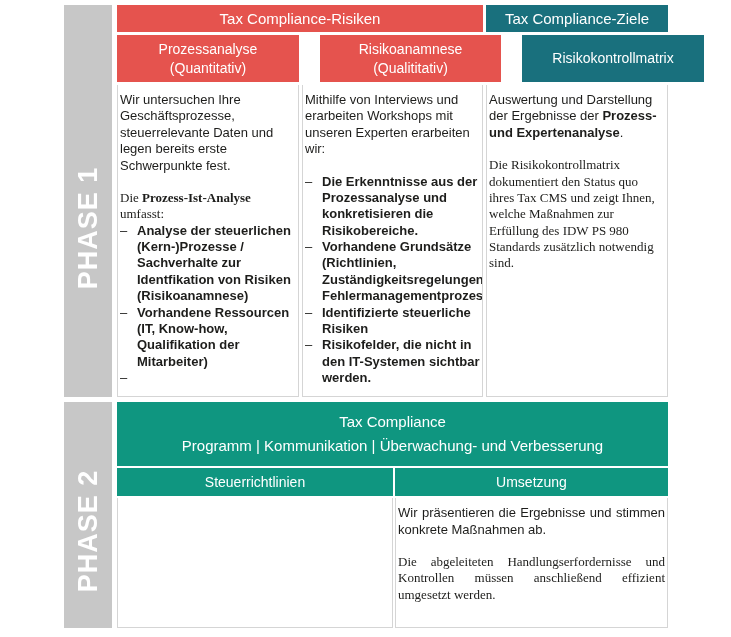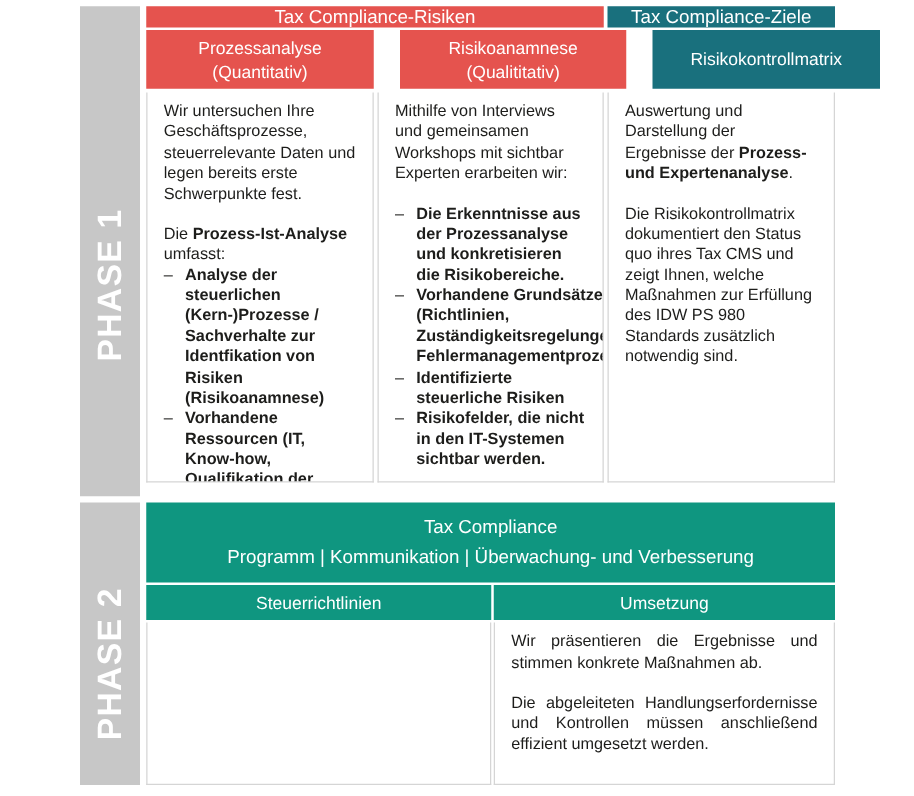--- a/index.html
+++ b/index.html
@@ -26,7 +26,7 @@
   .phase-content { width: 551px; margin-left: 5px; display: flex; flex-direction: column; }
 
   .row { display: grid; gap: 3px; }
-  .p1-row1 { grid-template-columns: 366px 182px; height: 16px; margin-bottom: 3px; }
+  .p1-row1 { grid-template-columns: 366px 182px; height: 27px; margin-bottom: 3px; }
   .p1-row2 { grid-template-columns: 182px 181px 182px; height: 47px; margin-bottom: 3px; gap: 21px; }
   .p1-body { grid-template-columns: 182px 181px 182px; height: 312px; }
 

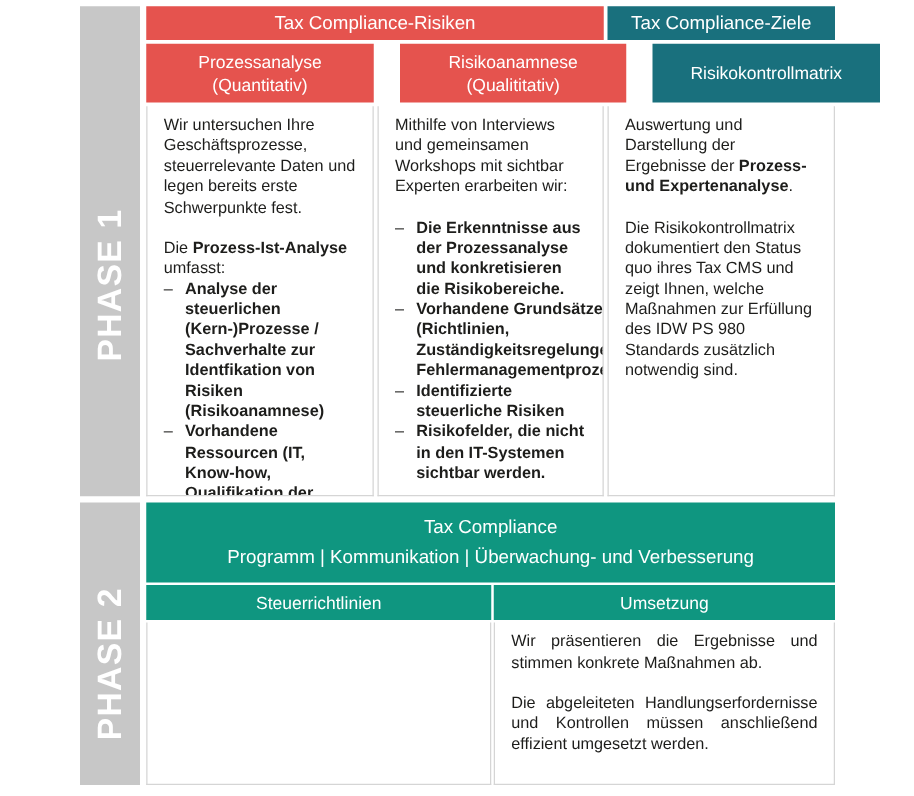--- a/index.html
+++ b/index.html
@@ -51,7 +51,7 @@
     background: #ffffff;
     border: 1px solid var(--cell-border, #d5d5d5);
     border-top: none;
-    padding: 7px 13px;
+    padding: 7px 2px;
     font-size: 13px; line-height: 1.26;
     overflow: hidden;
   }

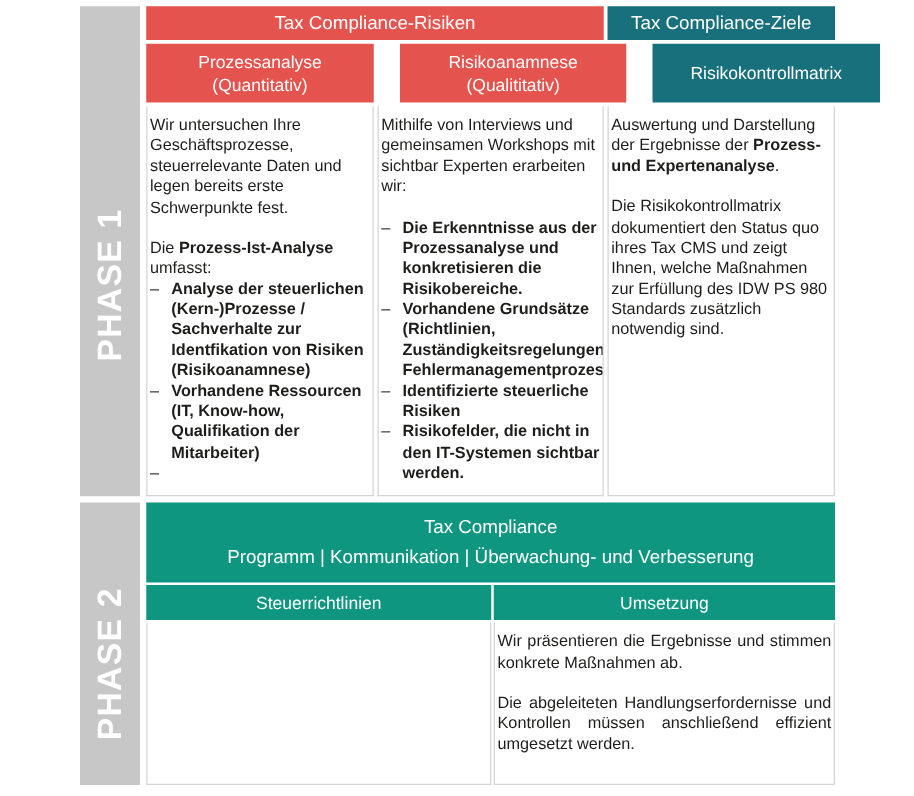--- a/index.html
+++ b/index.html
@@ -116,7 +116,7 @@
             </div>
           </div>
         <div class="cell">
-            <p class="para"><span>Mithilfe von Interviews und gemeinsamen Workshops mit sichtbar Experten erarbeiten wir:</span></p>
+            <p class="para"><span>Mithilfe von Interviews und erarbeiten Workshops mit unseren Experten erarbeiten wir:</span></p>
             <div class="list spaced">
               <div class="list-item">
                 <span class="dash">–</span>

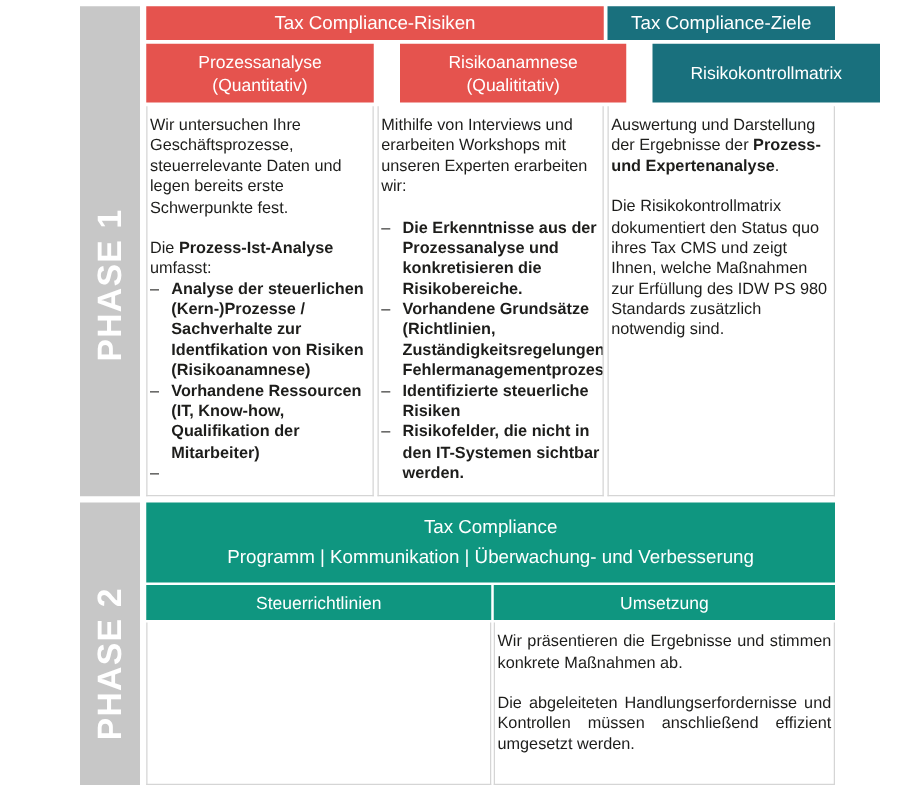--- a/index.html
+++ b/index.html
@@ -55,7 +55,7 @@
     font-size: 13px; line-height: 1.26;
     overflow: hidden;
   }
-  .cell .para + .para { margin-top: 16px; }
+  .cell .para + .para { margin-top: 16px; font-family: Liberation Serif, serif; }
   .cell .list.spaced { margin-top: 16px; }
   .list-item { display: flex; }
   .dash { flex: none; width: 17px; }

